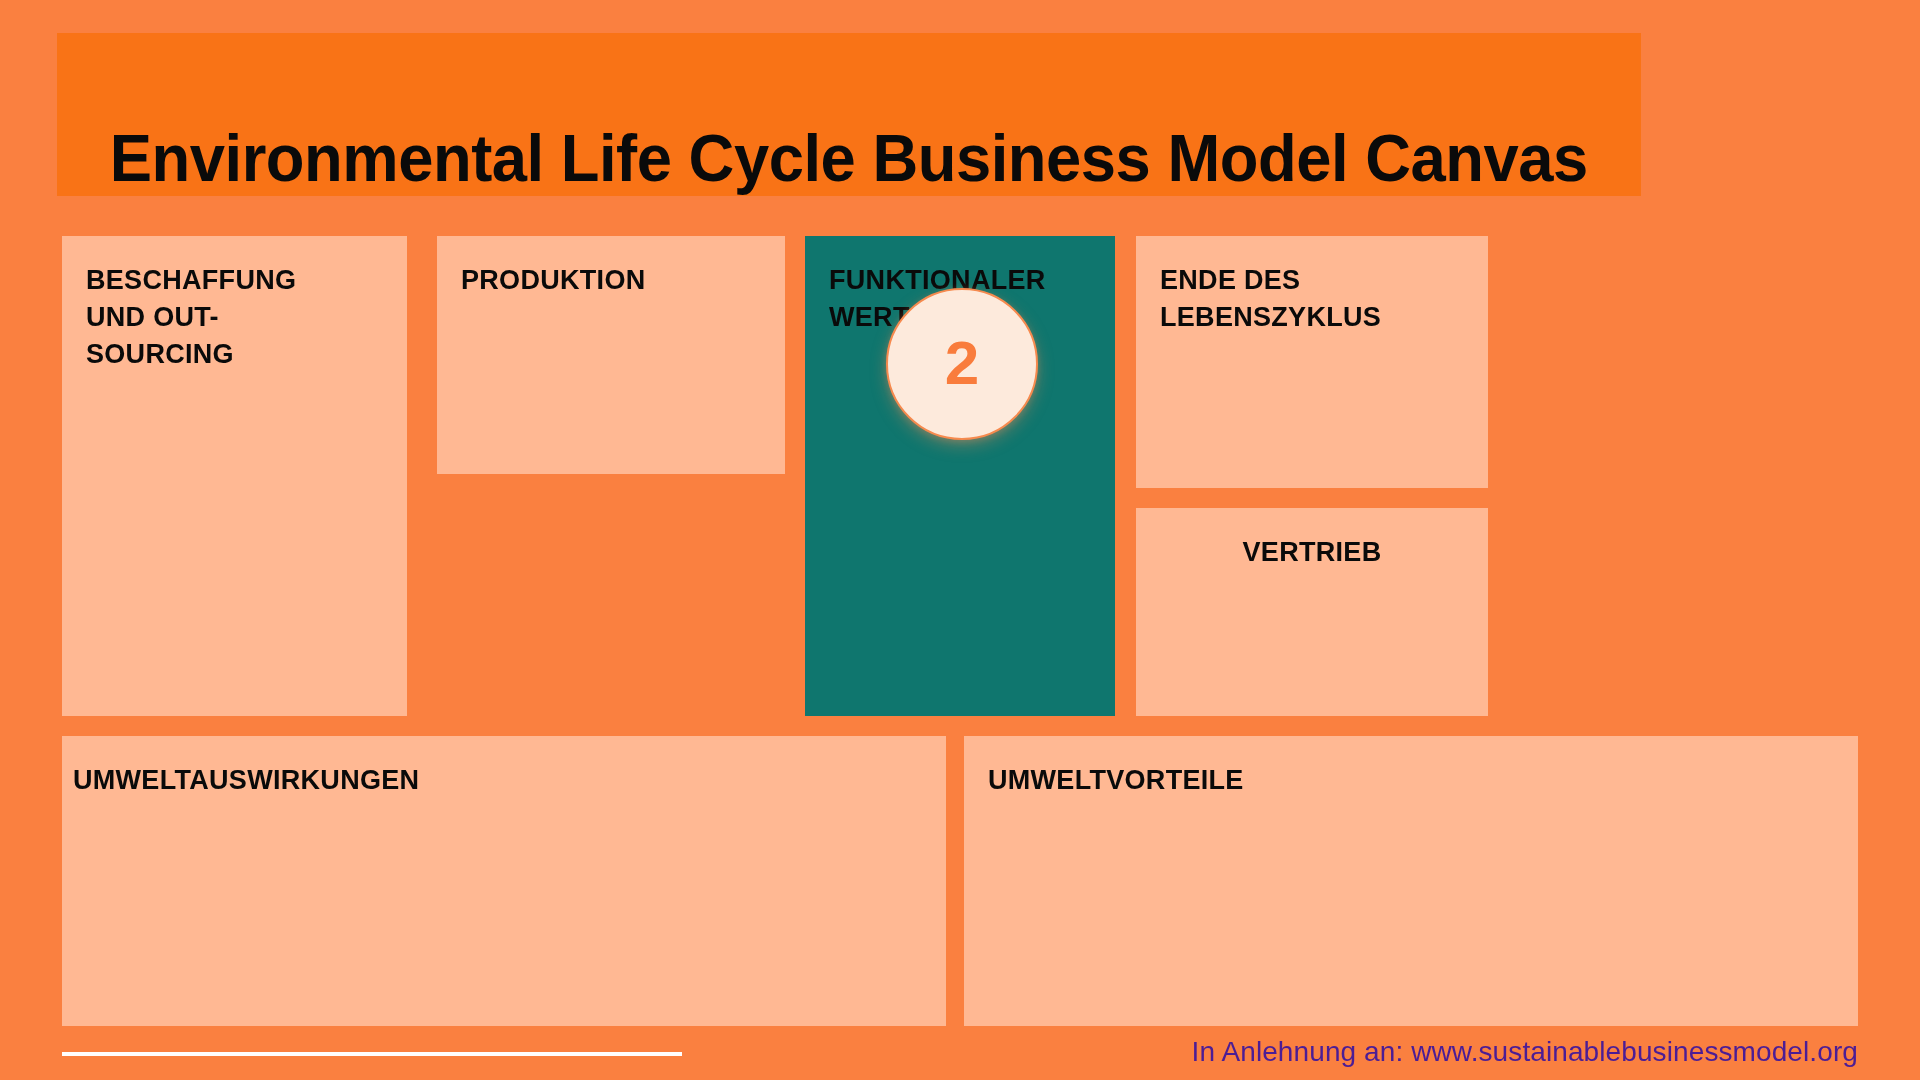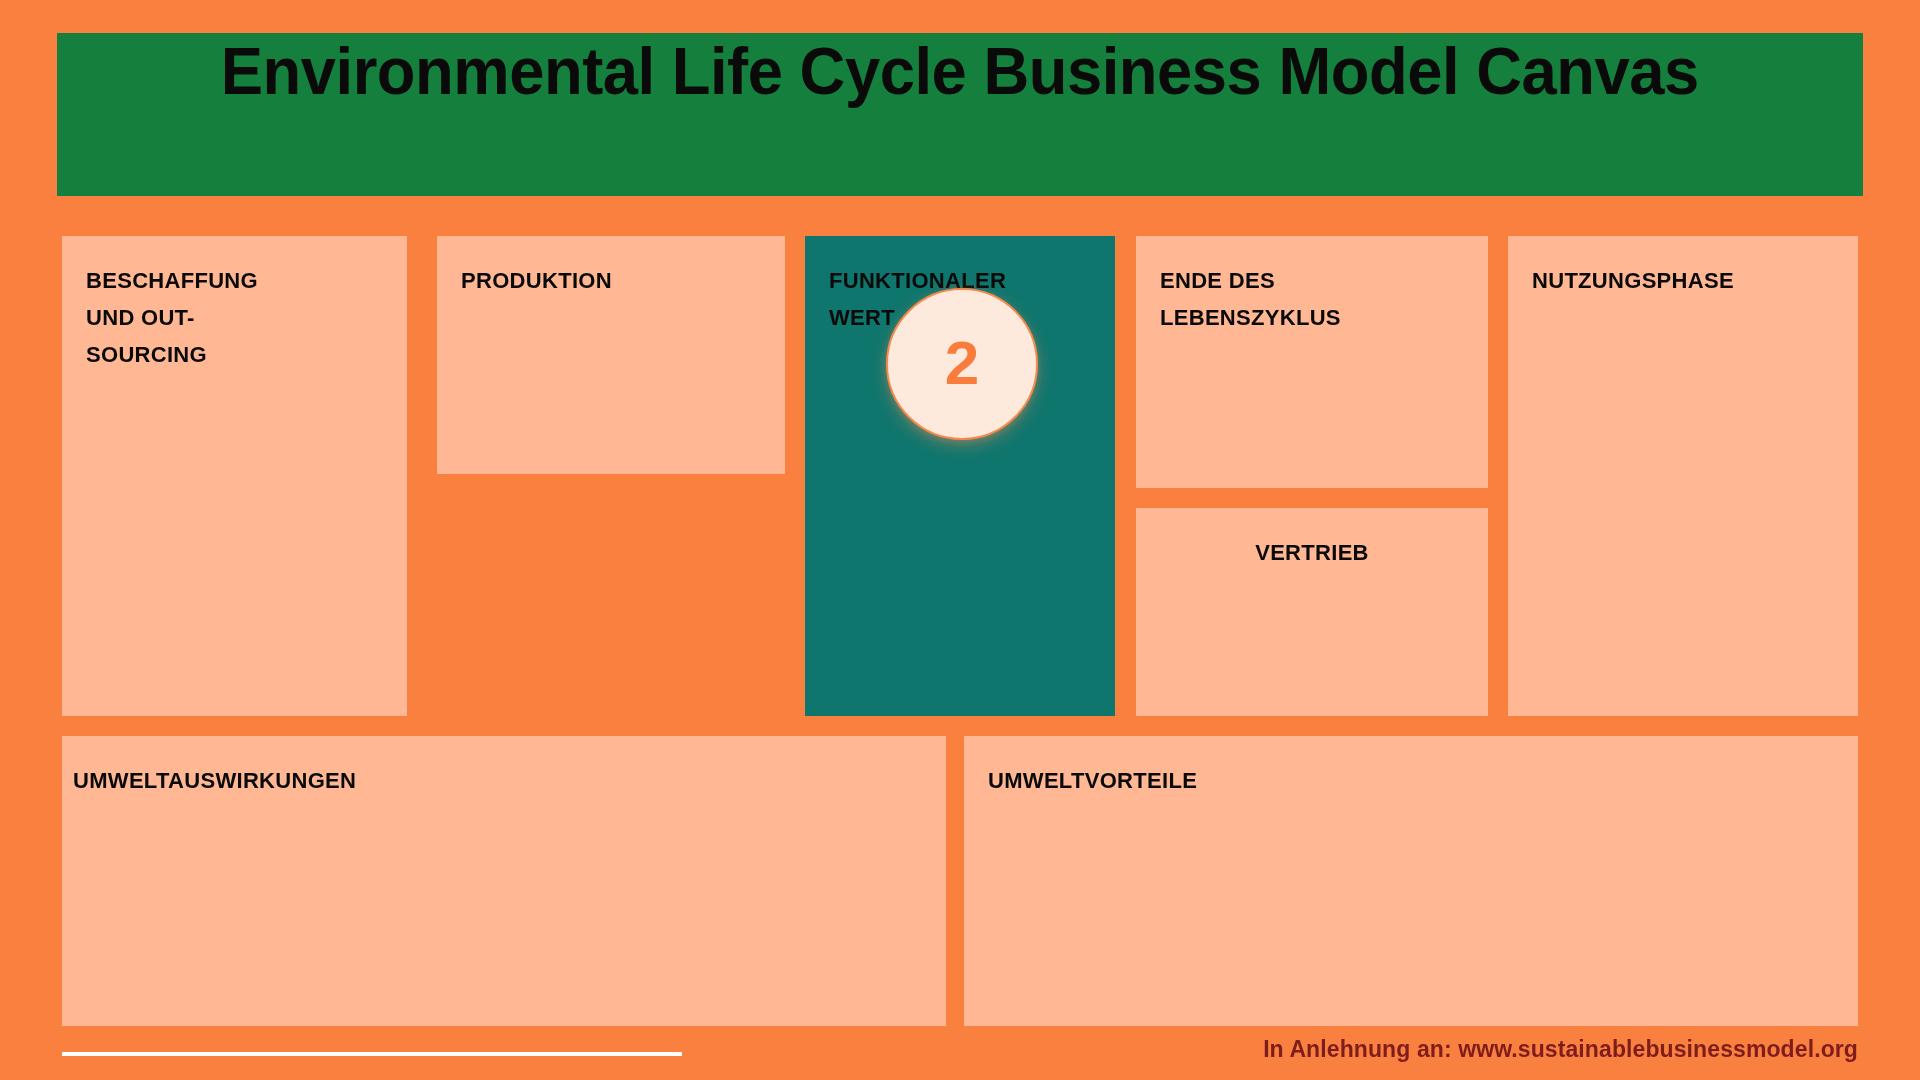--- a/index.html
+++ b/index.html
@@ -29,11 +29,11 @@
     position: absolute;
     left: 57px;
     top: 33px;
-    width: 1806px;
+    width: 1584px;
     height: 163px;
-    background: #15803d;
+    background: #f97316;
     display: flex;
-    align-items: flex-start;
+    align-items: flex-end;
     justify-content: center;
   }
   .title-text {

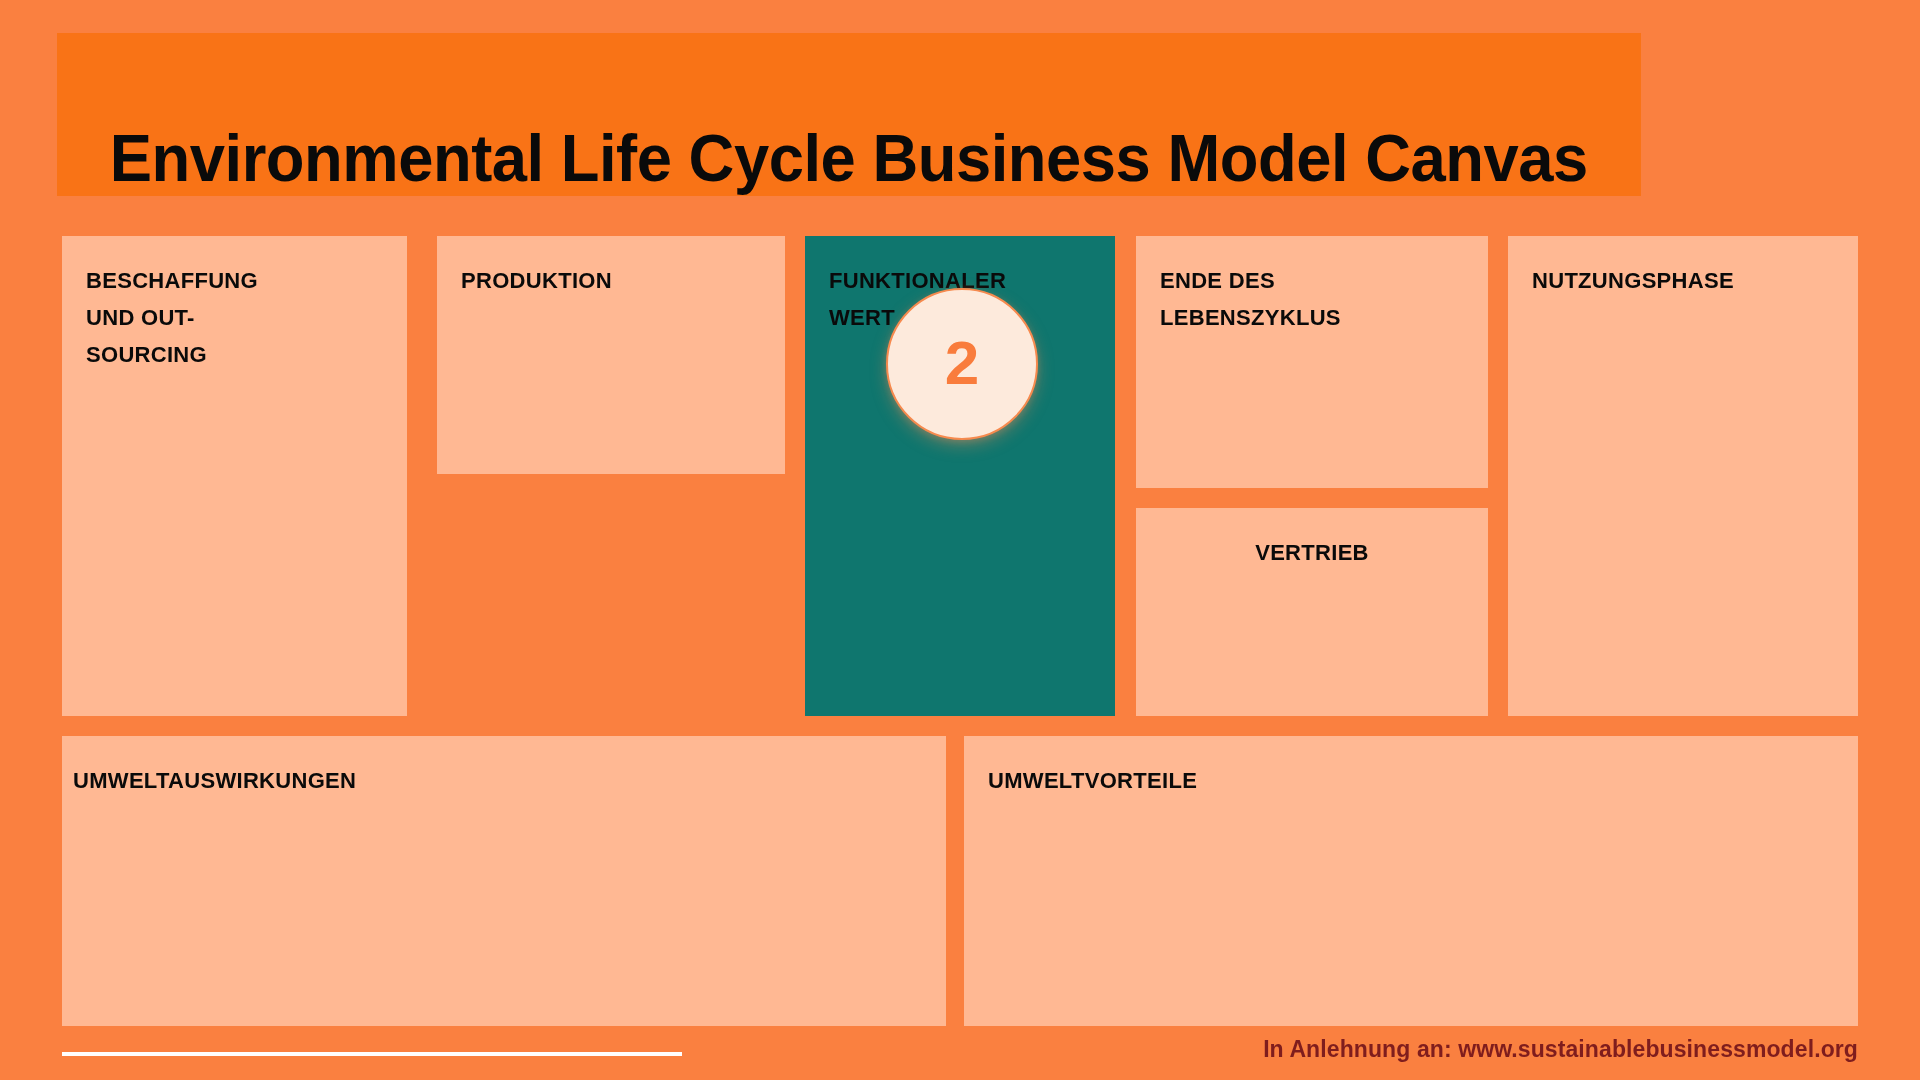--- a/index.html
+++ b/index.html
@@ -60,7 +60,7 @@
   .card-label {
     font-family: "Liberation Sans", sans-serif;
     font-weight: 700;
-    font-size: 22px;
+    font-size: 27px;
     line-height: 37px;
     letter-spacing: 0.3px;
     color: #0A0A0A;

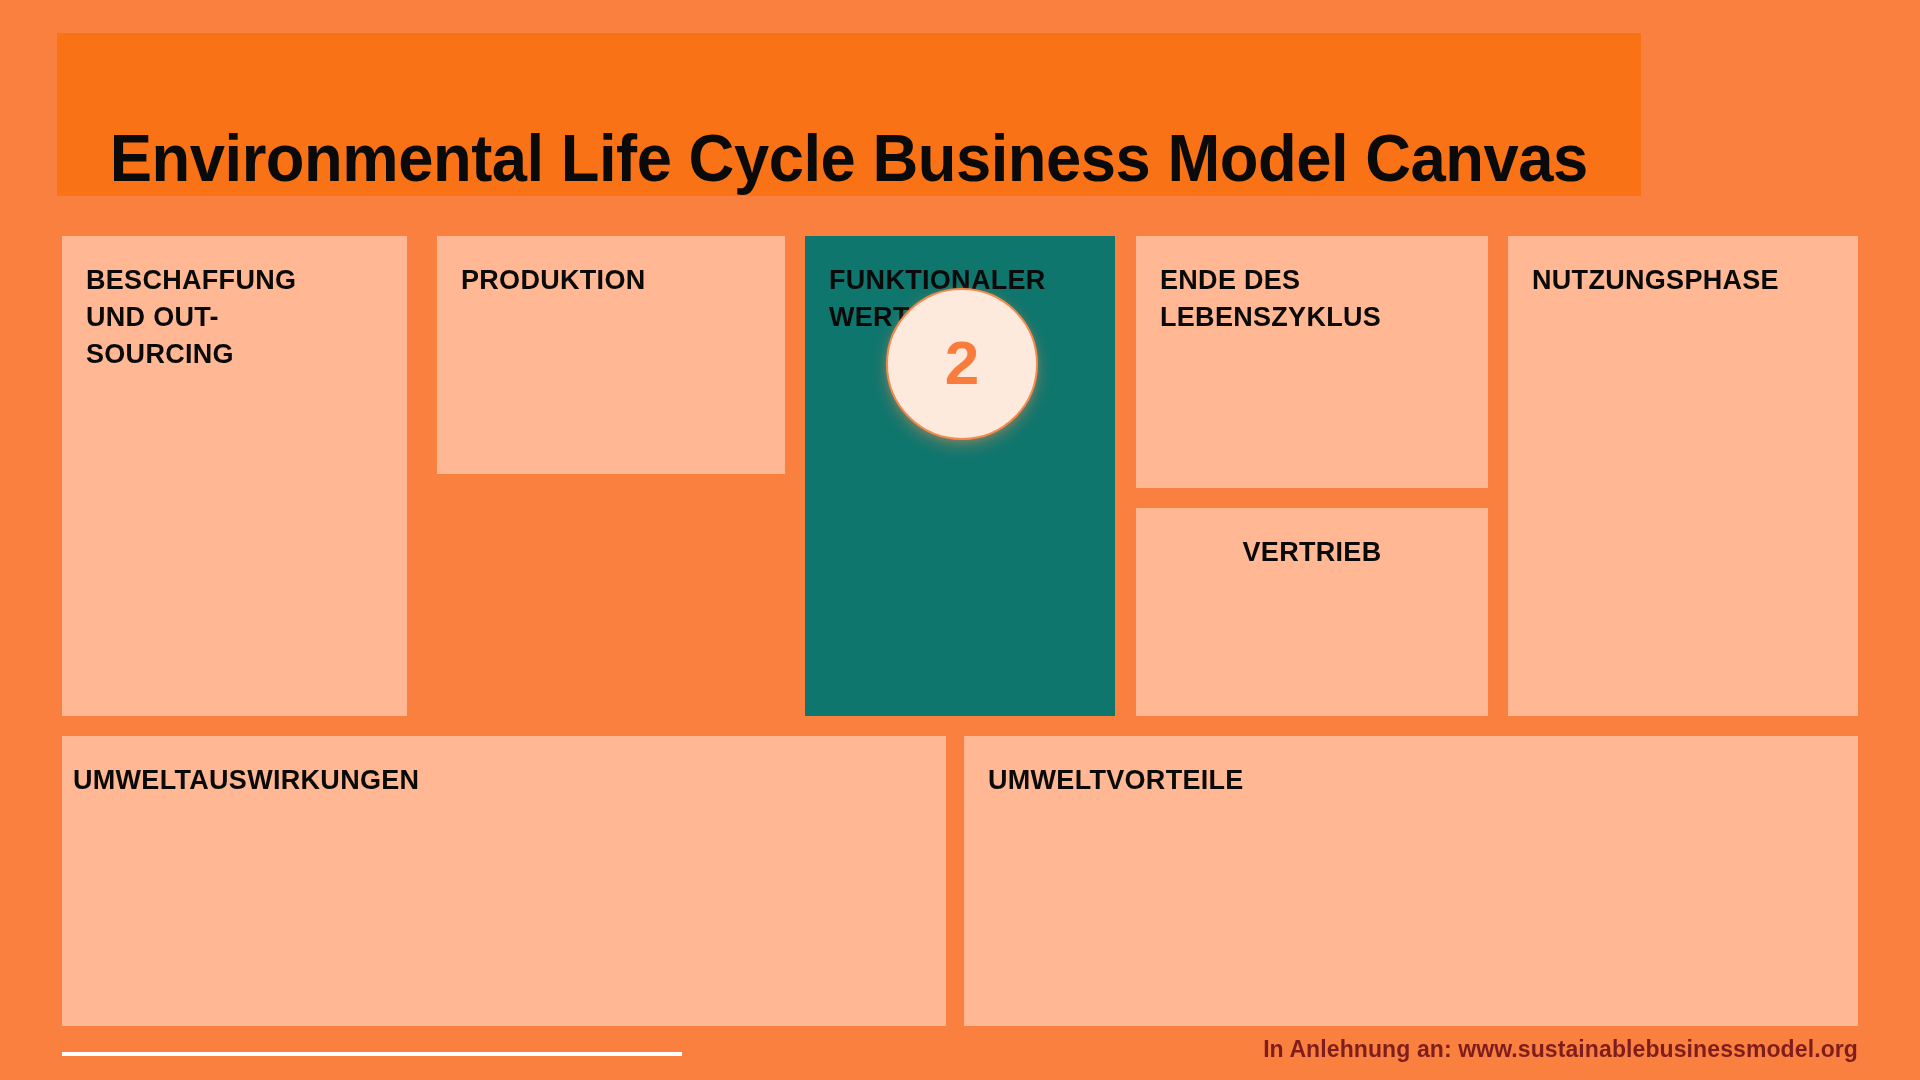--- a/index.html
+++ b/index.html
@@ -165,9 +165,6 @@
     <div class="card-label">Vertrieb</div>
   </div>
 
-  <div class="card" id="card-nutzungsphase">
-    <div class="card-label">Nutzungsphase</div>
-  </div>
 
   <div class="card" id="card-umweltausw">
     <div class="card-label">Umweltauswirkungen</div>

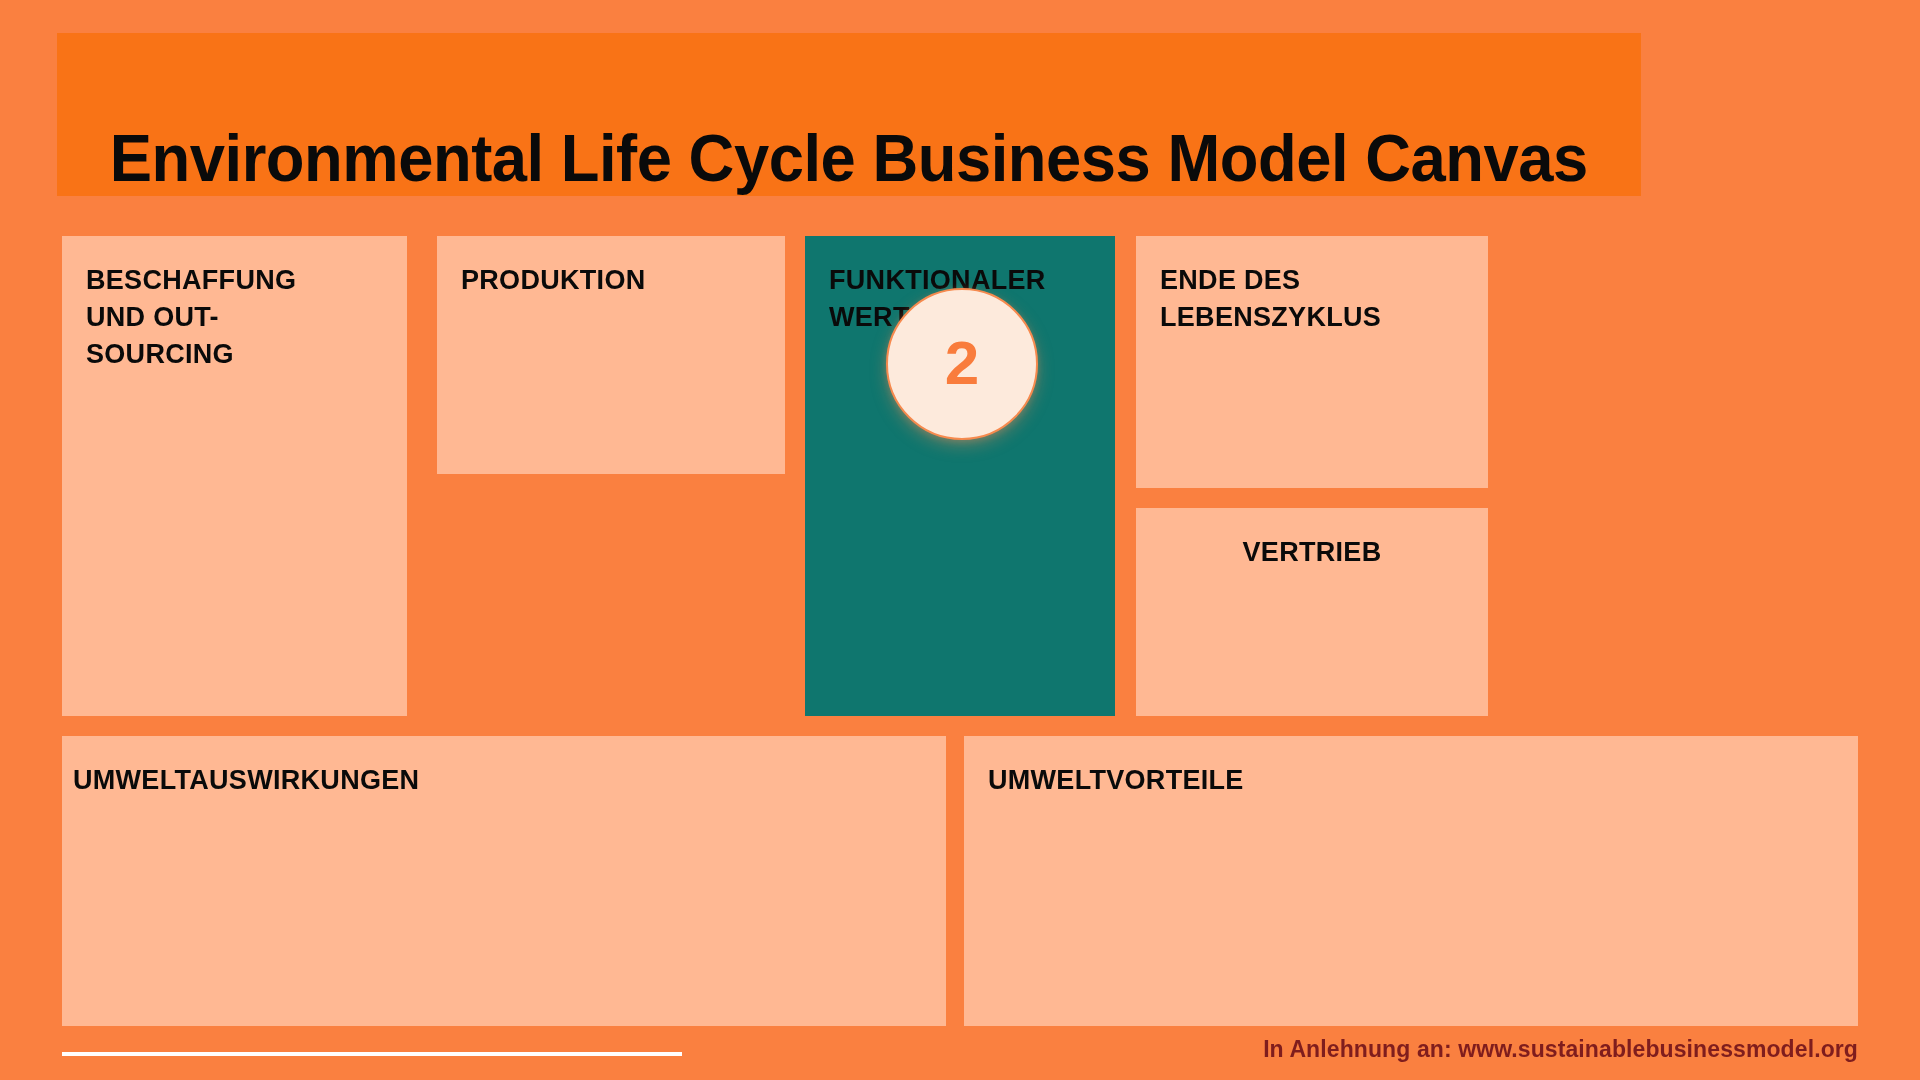--- a/index.html
+++ b/index.html
@@ -124,11 +124,10 @@
     right: 62px;
     top: 1036px;
     font-family: "Liberation Sans Narrow", "Liberation Sans", sans-serif;
-    font-size: 23px;
-    color: #7f1d1d;
+    font-size: 28px;
+    color: #4c1d95;
     letter-spacing: 0.1px;
     white-space: nowrap;
-    font-weight: bold;
   }
 </style>
 </head>

